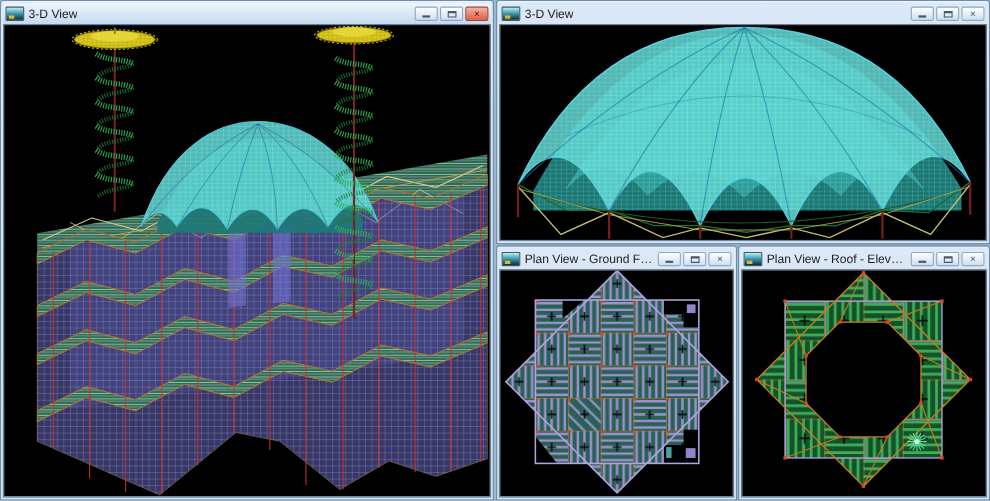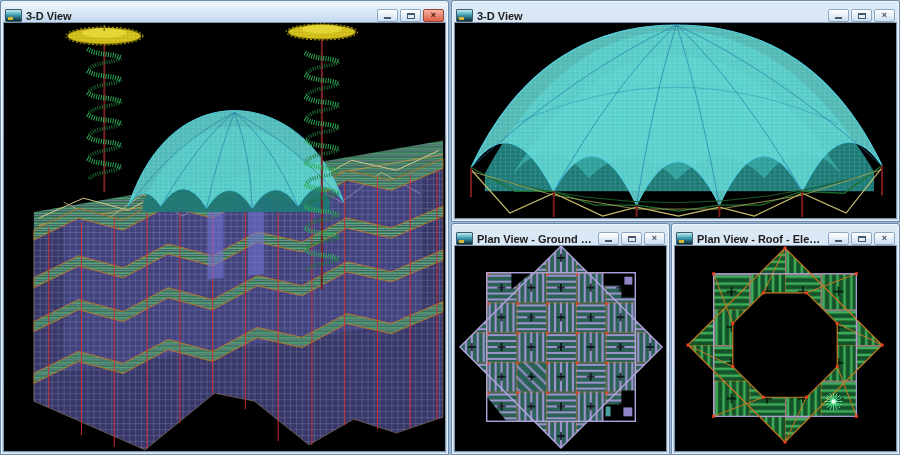--- a/index.html
+++ b/index.html
@@ -6,7 +6,7 @@
   #screen{position:relative;width:900px;height:455px;background:#9db8d2;overflow:hidden;}
   .window{position:absolute;box-sizing:border-box;border:1px solid #6d8cab;background:linear-gradient(#dce9f6,#bfd4ea);
           padding:2px;border-radius:3px 3px 0 0;display:flex;flex-direction:column;box-shadow:inset 0 0 0 1px rgba(255,255,255,.6);}
-  .titlebar{height:19px;display:flex;align-items:flex-end;gap:4px;padding:0 2px;flex:0 0 auto;font-weight:bold;}
+  .titlebar{height:19px;display:flex;align-items:center;gap:4px;padding:0 2px;flex:0 0 auto;}
   .titlebar.active{background:linear-gradient(#eef6fd,#c3d9ef);border-radius:2px;}
   .title-text{font-size:11px;color:#1c1c1c;white-space:nowrap;overflow:hidden;text-overflow:ellipsis;}
   .win-icon{width:15px;height:11px;flex:0 0 auto;border:1px solid #3d5a68;border-radius:1px;

